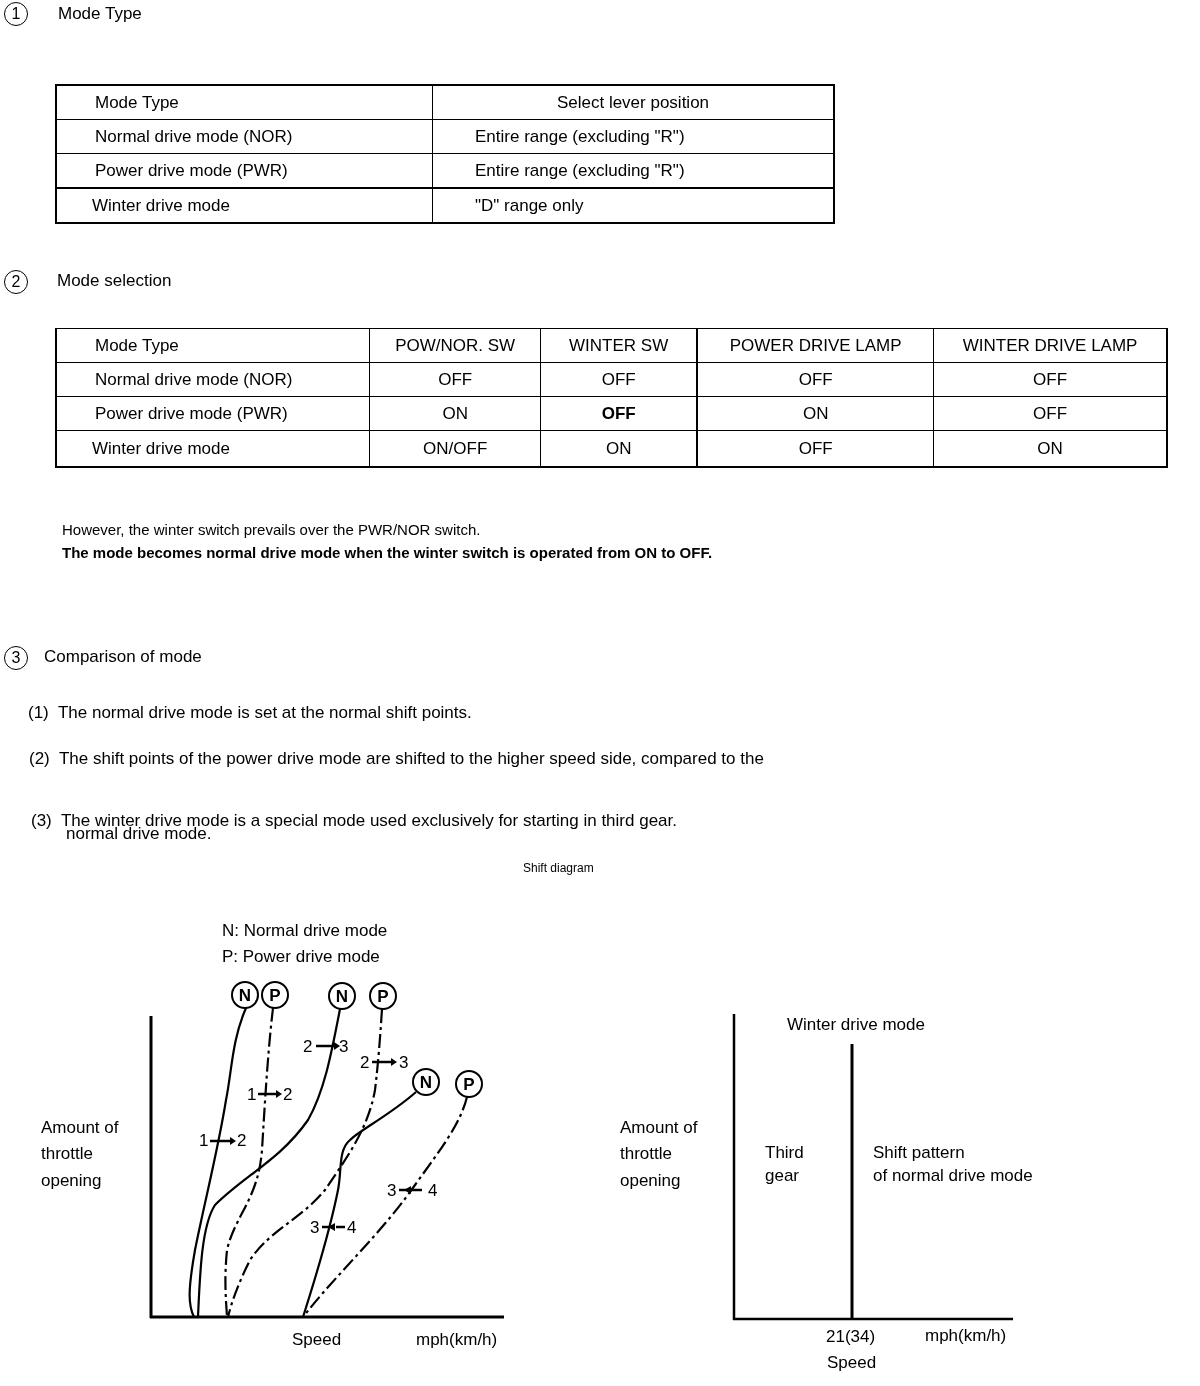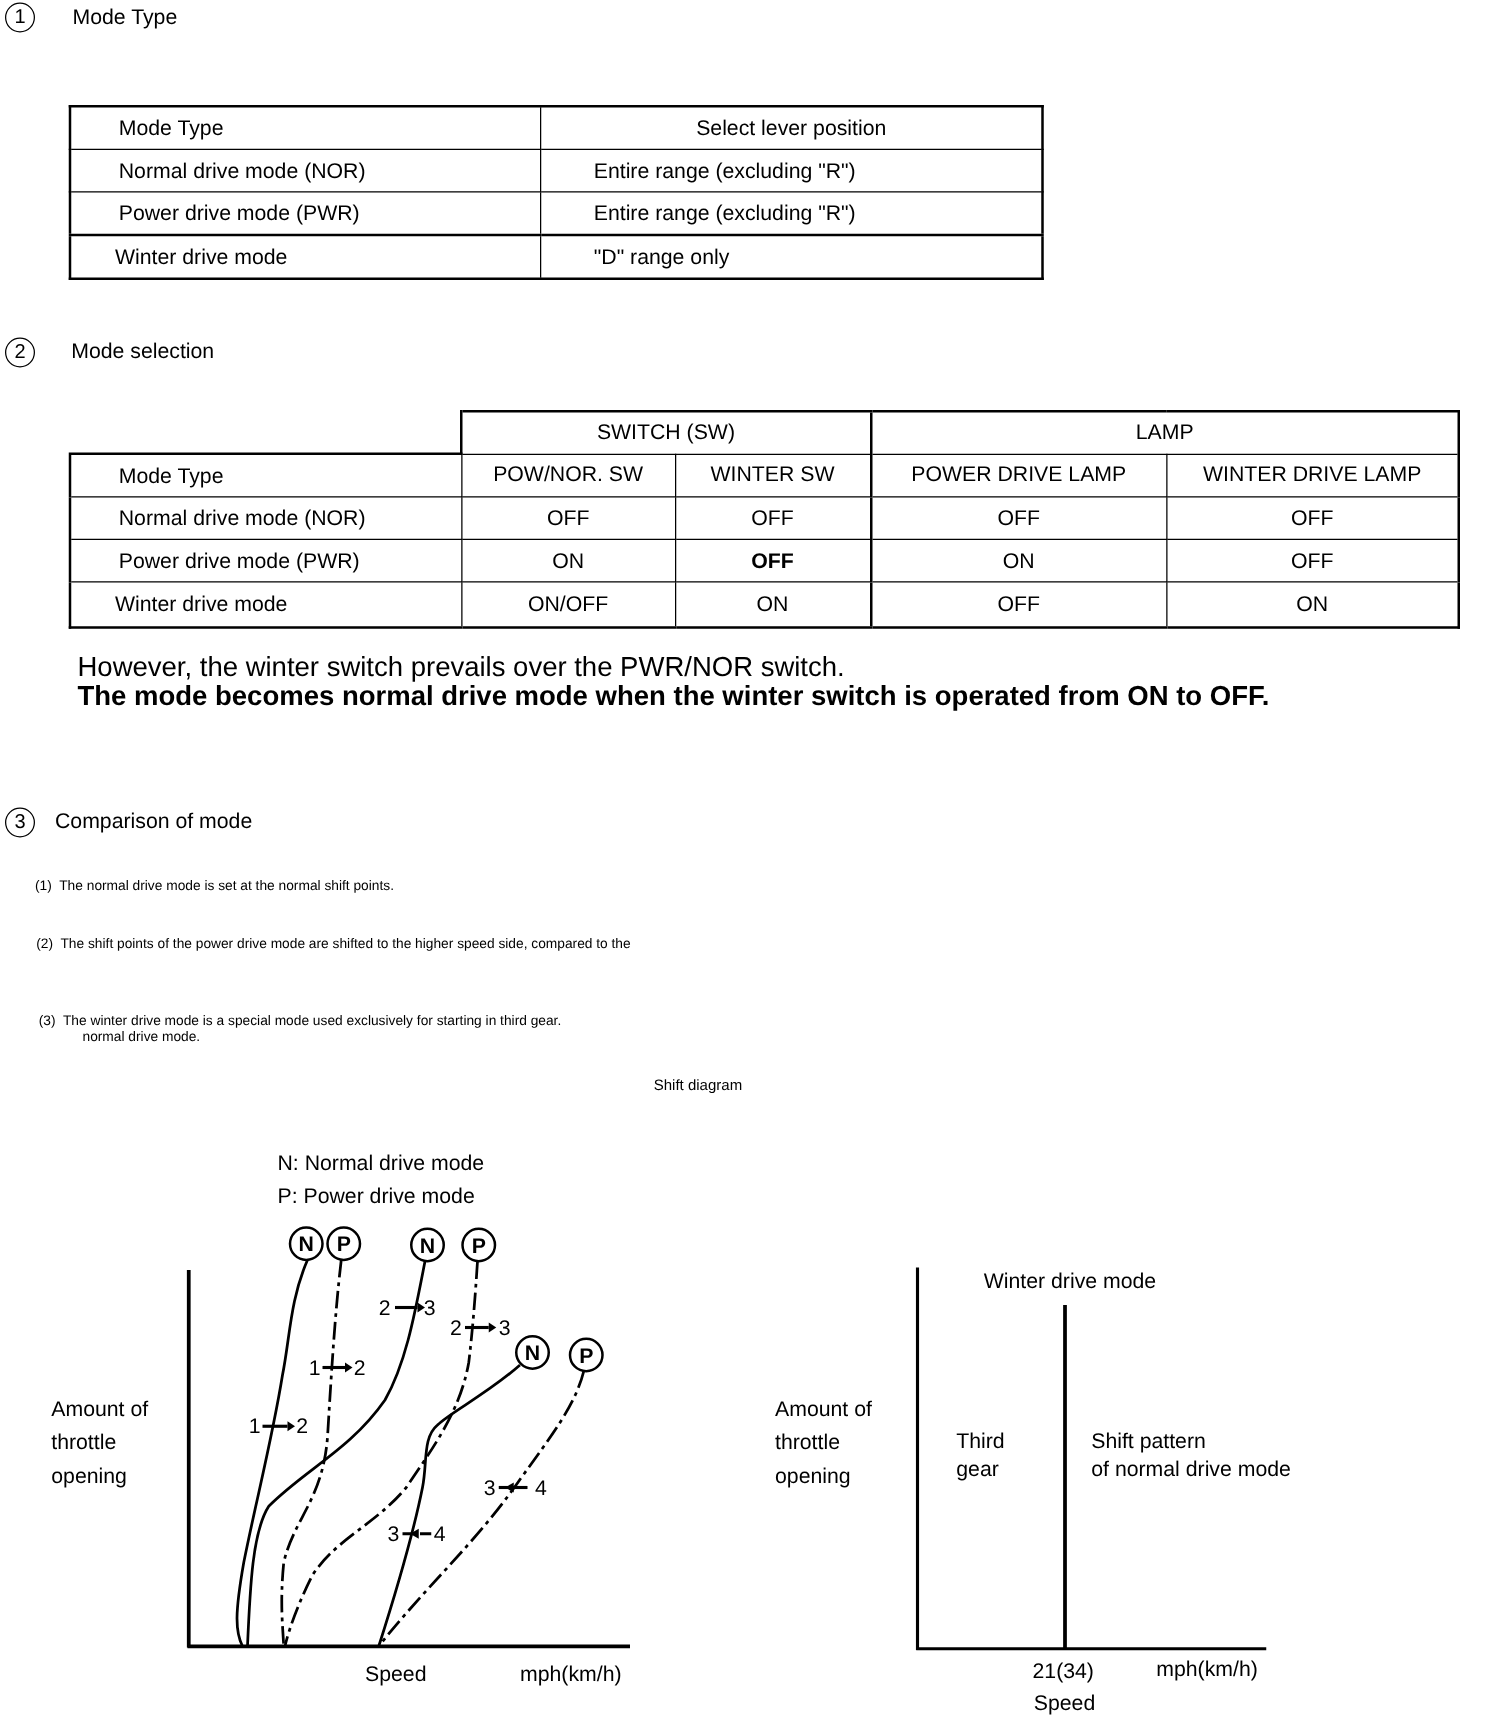--- a/index.html
+++ b/index.html
@@ -72,11 +72,6 @@
 
 <table class="t t2">
   <tbody>
-      <tr>
-    <td class="blank" style="width:312px;"></td>
-    <td class="grp" colspan="2">SWITCH (SW)</td>
-    <td class="grp right sep" colspan="2">LAMP</td>
-  </tr>
   <tr>
     <td class="lm">Mode Type</td>
     <td style="width:170px;">POW/NOR. SW</td>

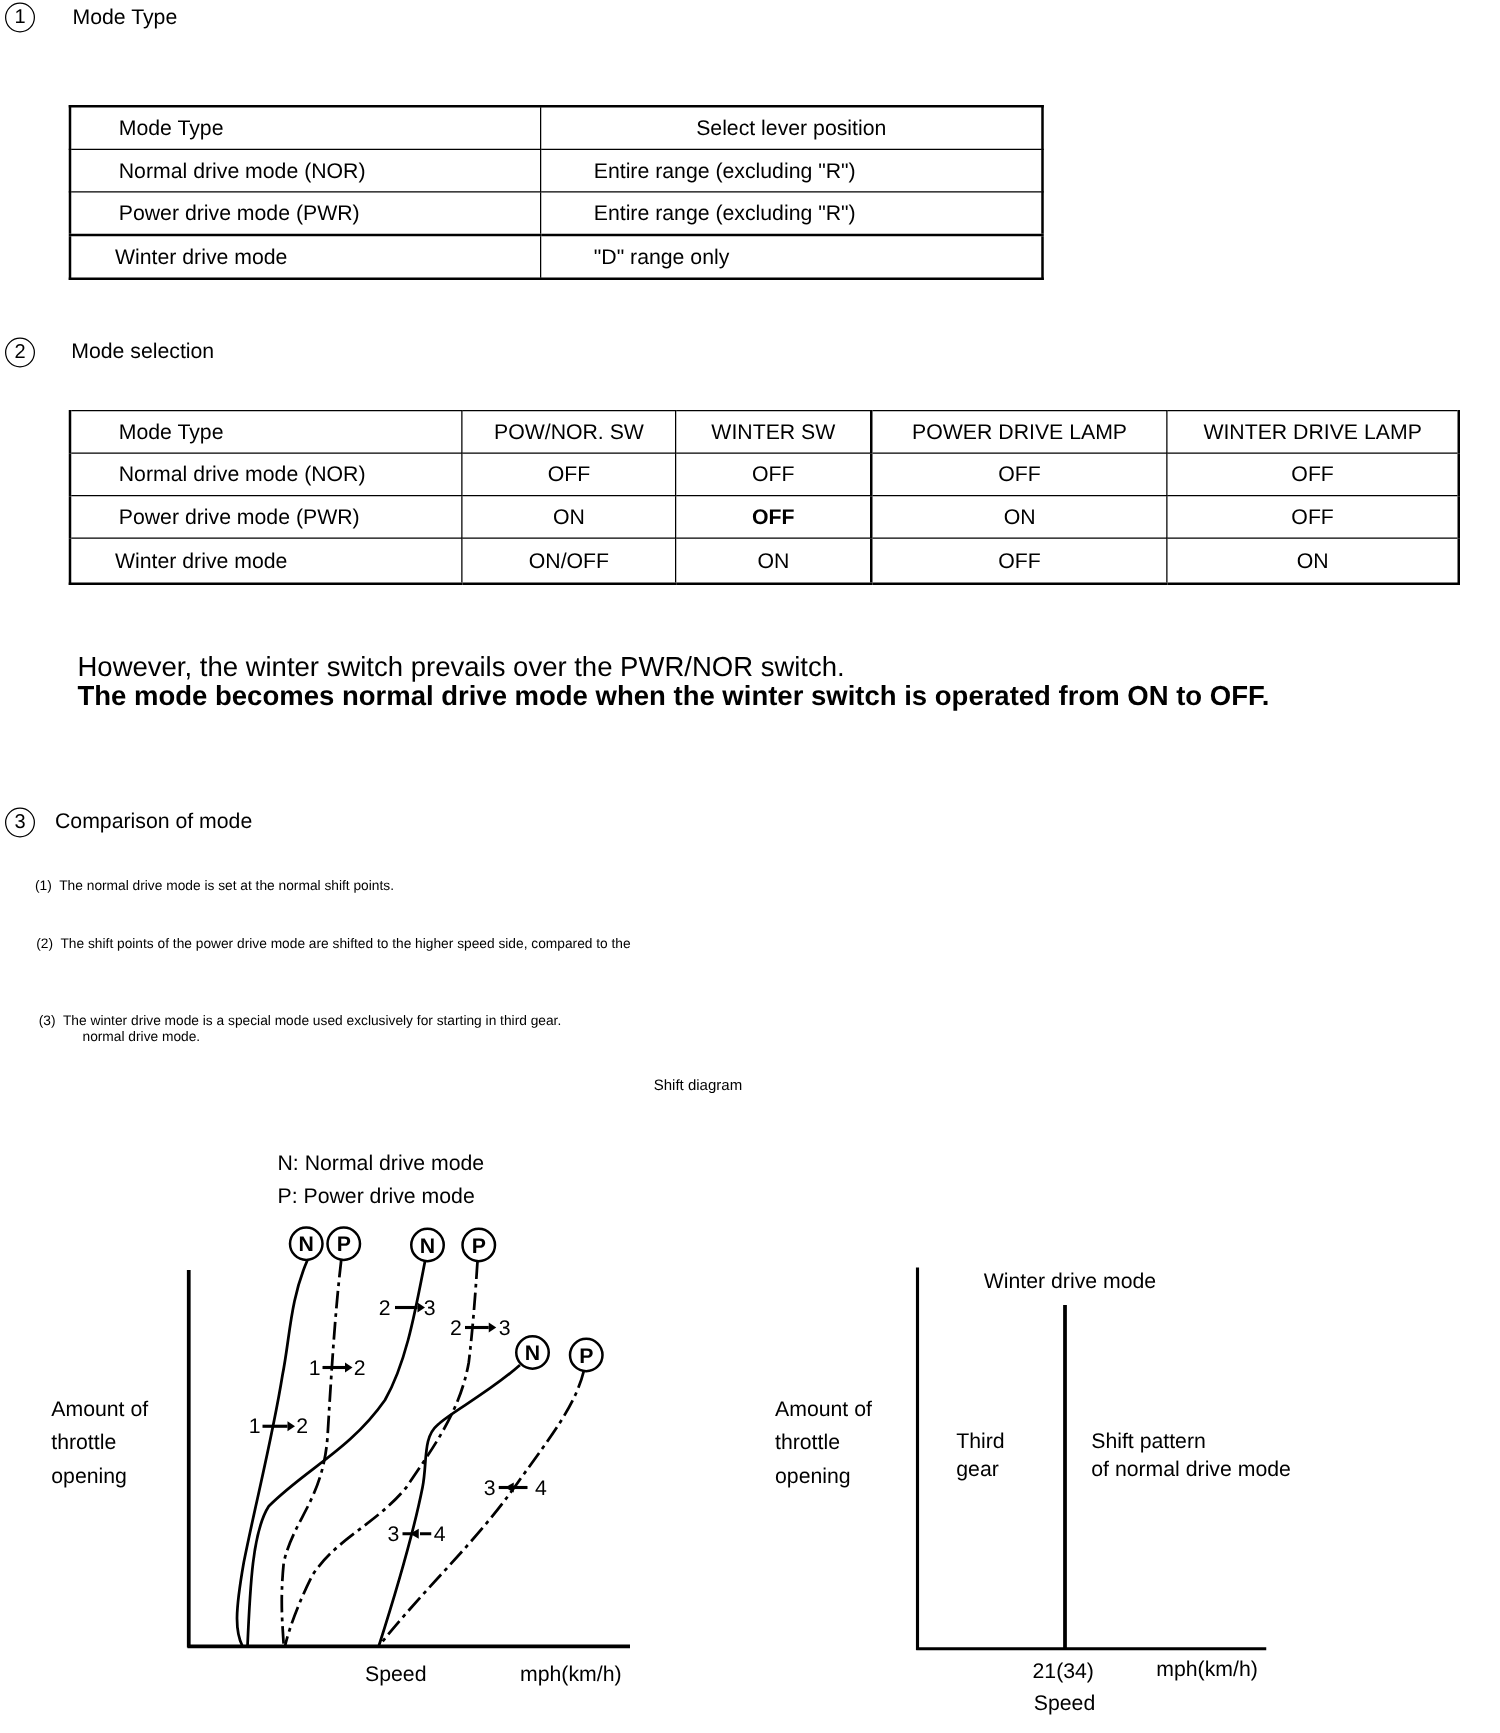--- a/index.html
+++ b/index.html
@@ -36,7 +36,7 @@
   .t2 tr.last td { border-bottom: 2.5px solid #000; height: 35px; }
   .t2 td.bold { font-weight: bold; }
 
-  .note { position: absolute; left: 62px; font-size: 22px; }
+  .note { position: absolute; left: 62px; font-size: 15px; }
   .item { position: absolute; font-size: 11px; text-align: center; }
   svg text { font-family: "Liberation Sans", sans-serif; }
 </style>

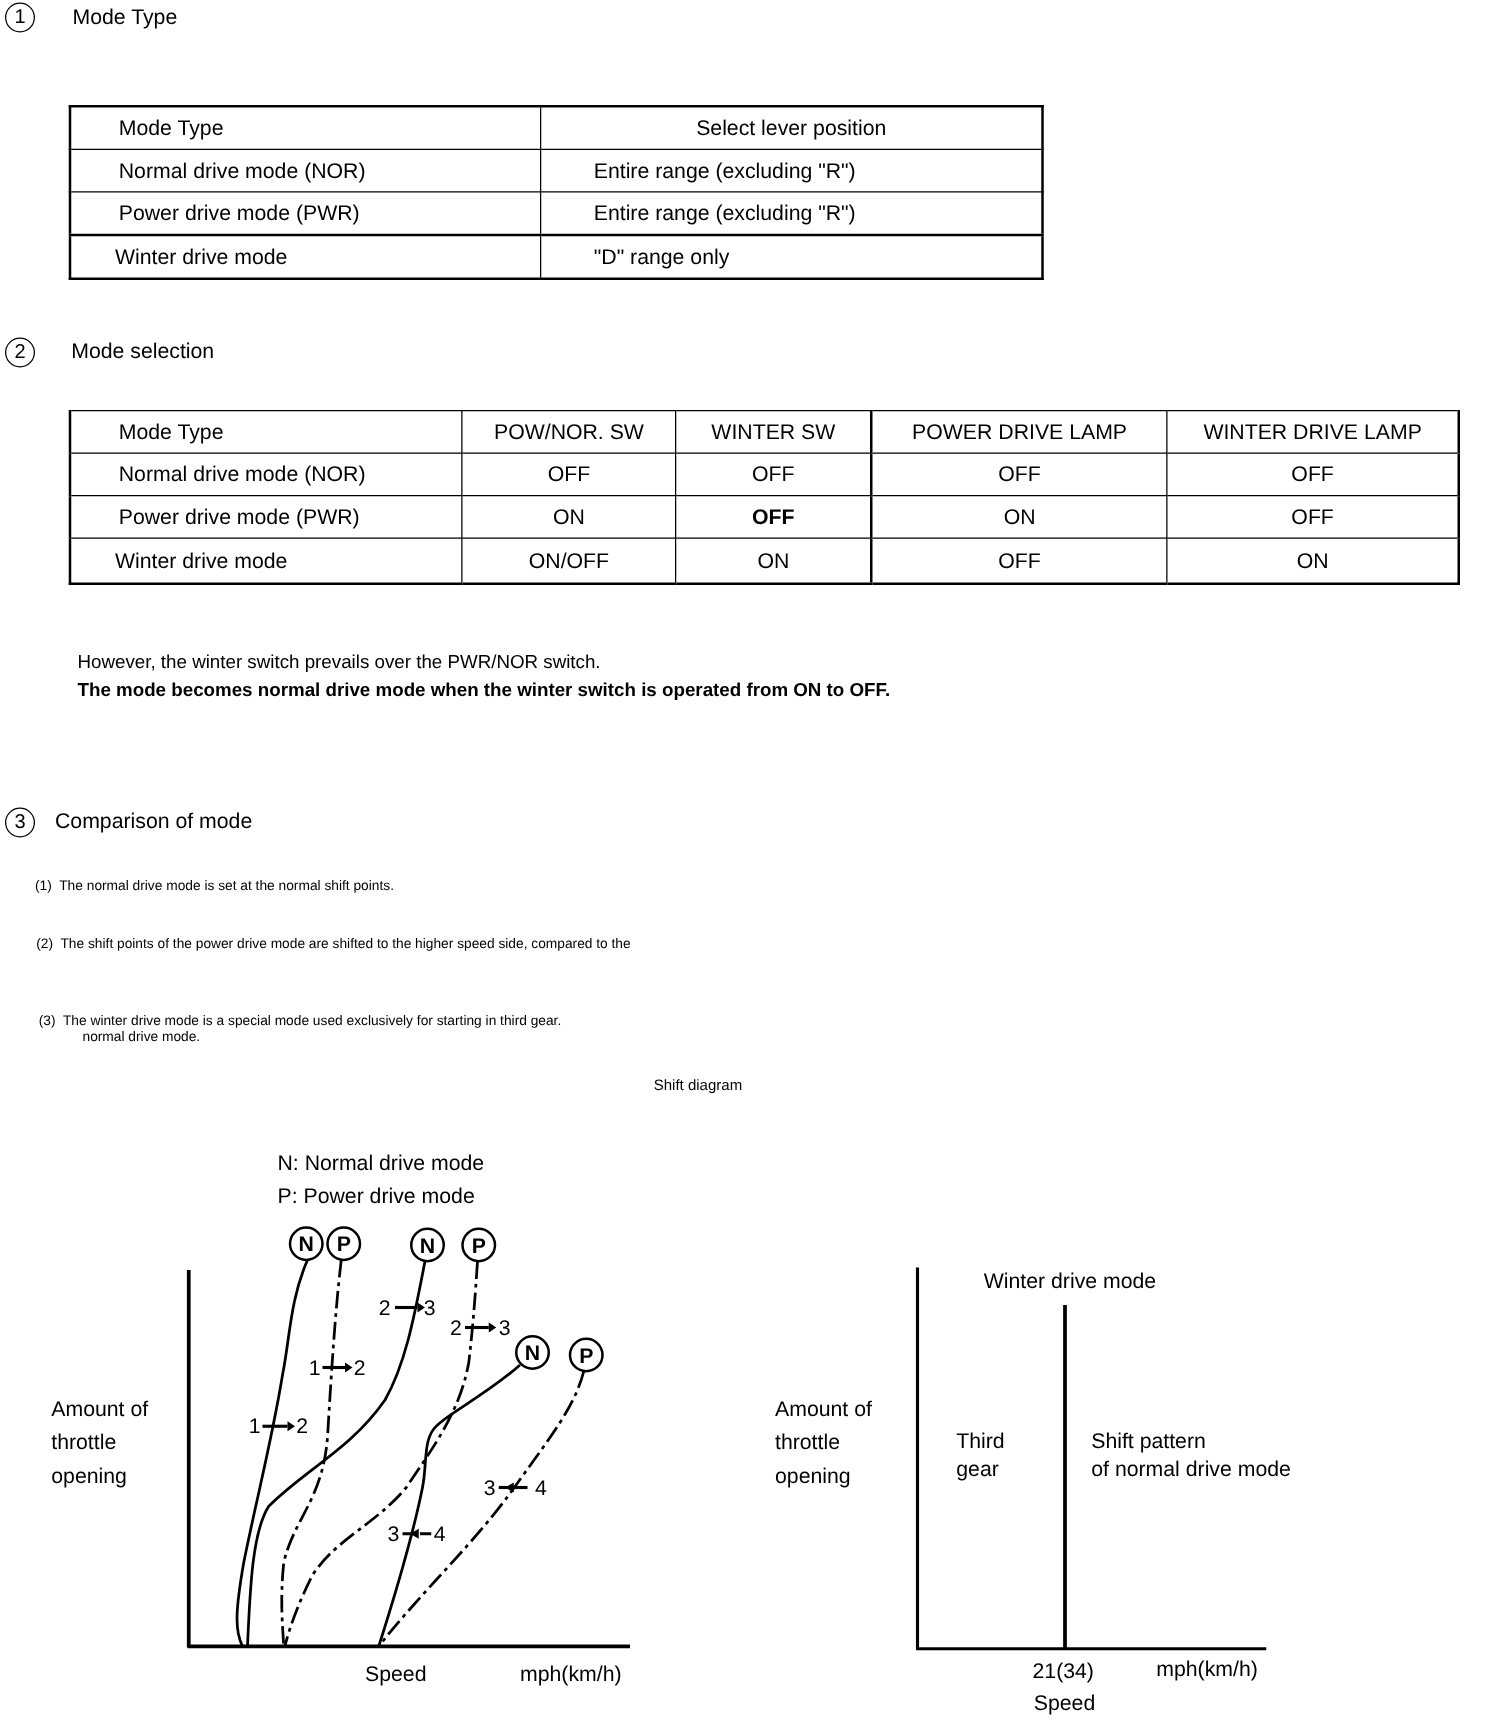--- a/index.html
+++ b/index.html
@@ -37,7 +37,7 @@
   .t2 td.bold { font-weight: bold; }
 
   .note { position: absolute; left: 62px; font-size: 15px; }
-  .item { position: absolute; font-size: 11px; text-align: center; }
+  .item { position: absolute; font-size: 17px; text-align: center; }
   svg text { font-family: "Liberation Sans", sans-serif; }
 </style>
 </head>

